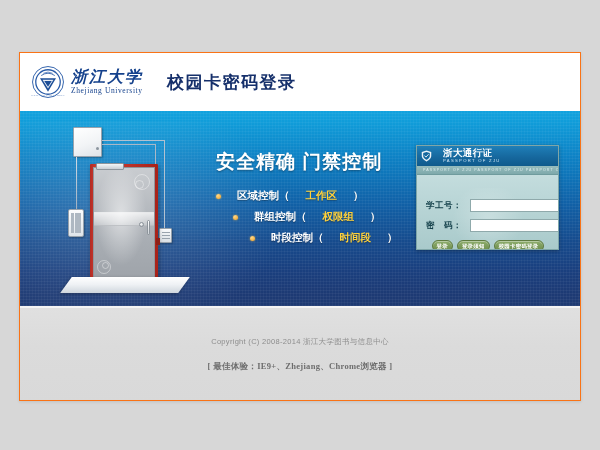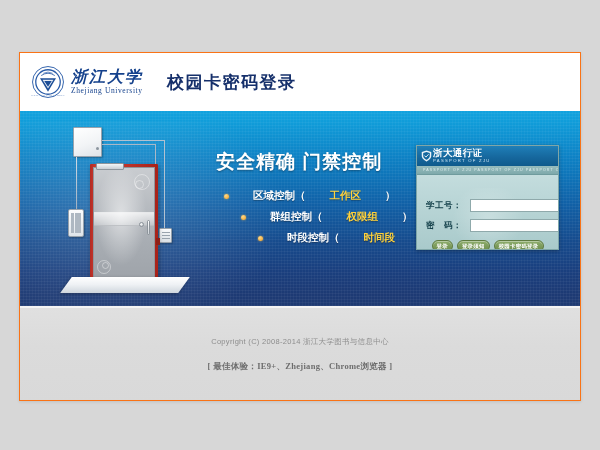--- a/index.html
+++ b/index.html
@@ -264,7 +264,7 @@
     position: relative;
     height: 20px;
     background: linear-gradient(180deg,#1f7fb8 0%, #16689e 55%, #0f5a8c 100%);
-    display: flex; align-items: center; gap: 1px;
+    display: flex; align-items: center; gap: 11px;
     padding-left: 4px;
   }
   #shield-icon { width: 11px; height: 12px; flex: 0 0 11px; }

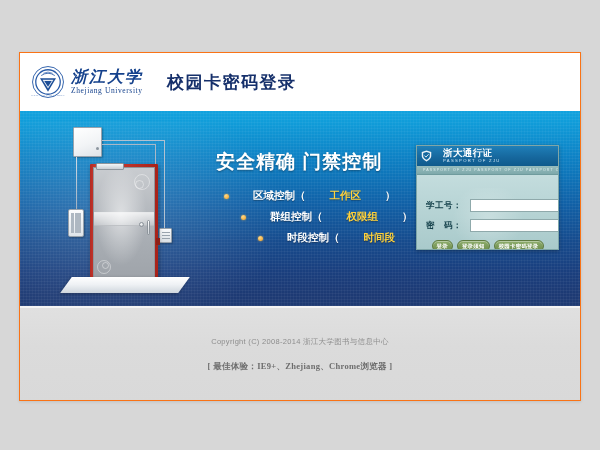--- a/index.html
+++ b/index.html
@@ -228,11 +228,10 @@
   }
   #feature-list { list-style: none; margin-top: 14px; }
   #feature-list li {
-    display: flex; align-items: center; gap: 24px;
+    display: flex; align-items: center; gap: 16px;
     font-size: 10.5px; color: #ffffff; font-weight: 700;
     margin-bottom: 7px; white-space: nowrap;
     text-shadow: 0 1px 1px rgba(0,0,0,.35);
-    margin-left: 8px;
   }
   #feature-list li:nth-child(2) { padding-left: 17px; }
   #feature-list li:nth-child(3) { padding-left: 34px; }

